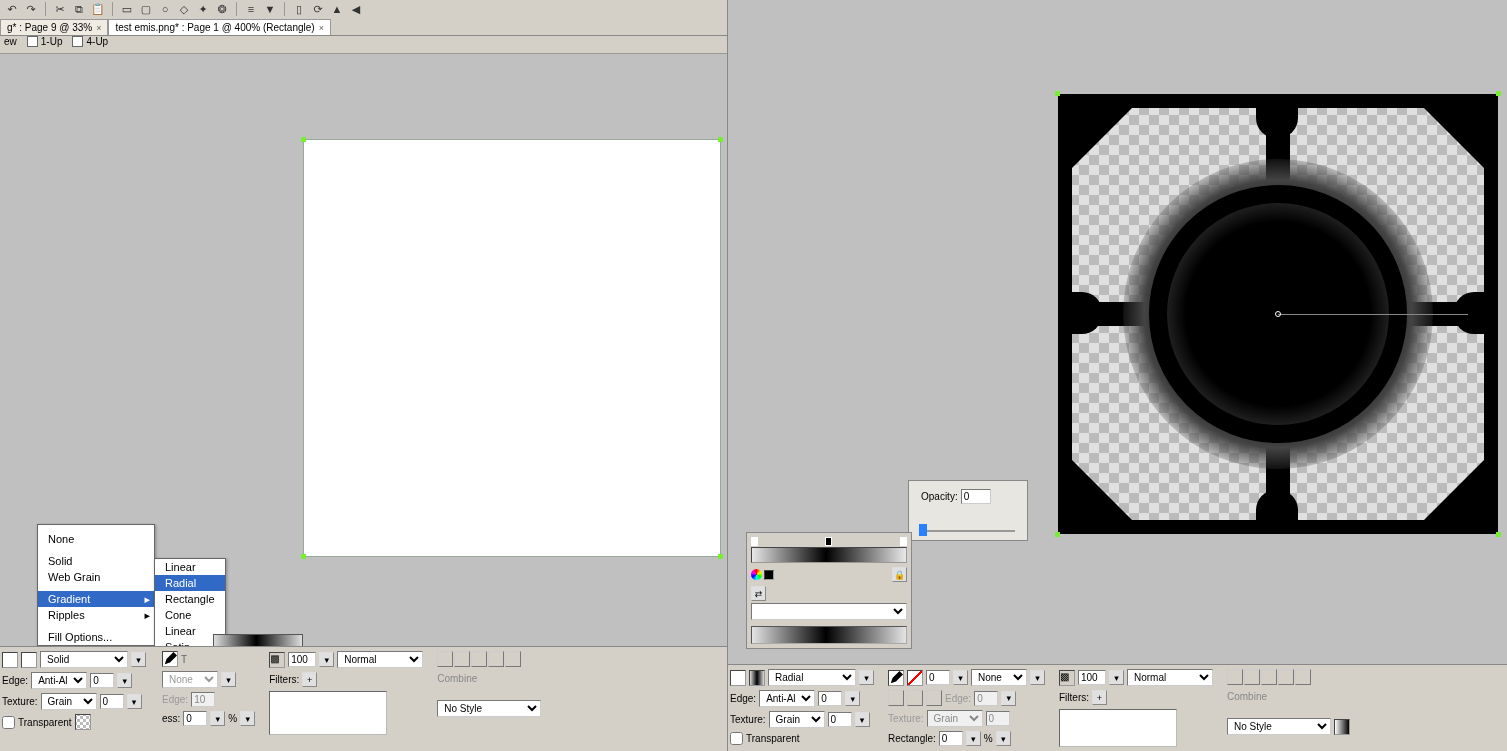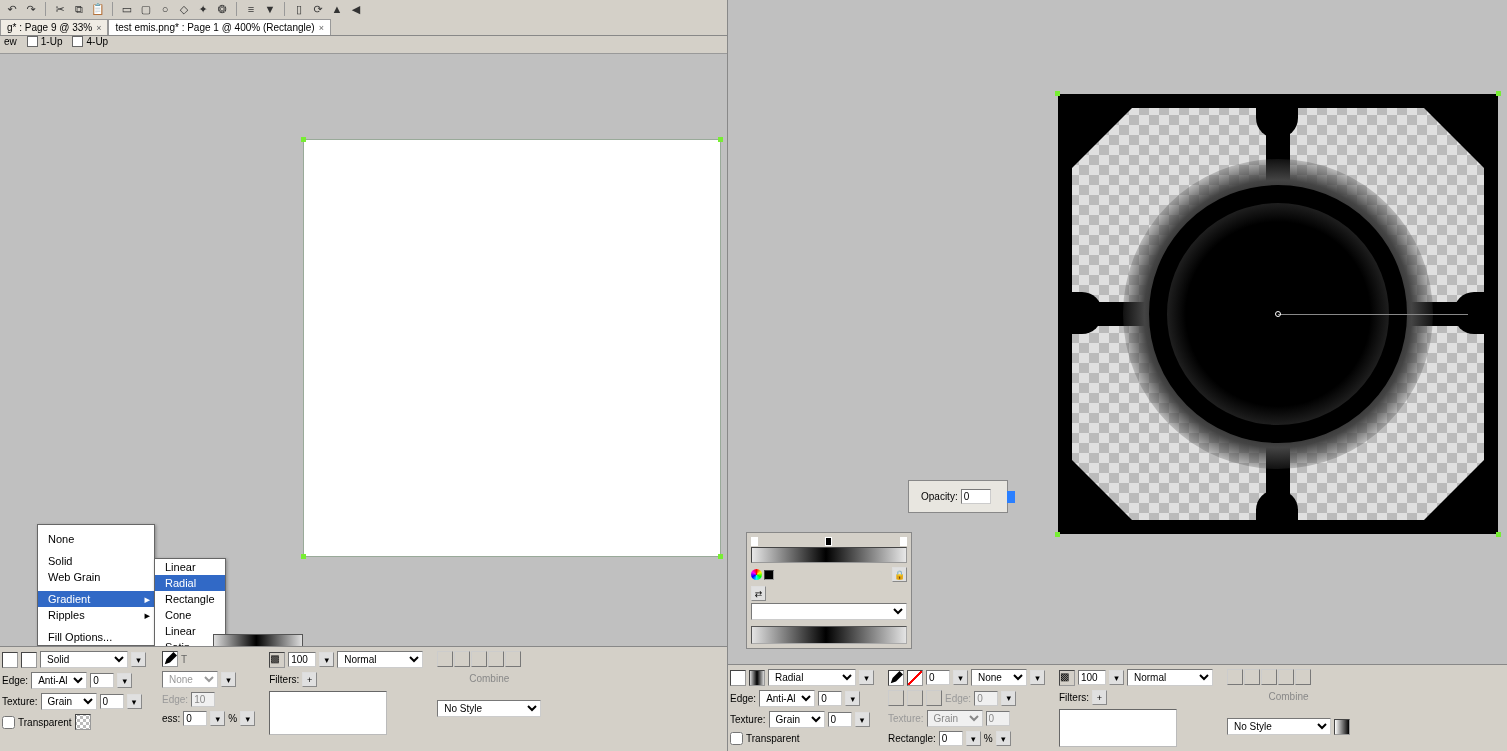--- a/index.html
+++ b/index.html
@@ -97,7 +97,7 @@
 
 .opacity-popup{
   position:absolute;background:#e8e6e0;border:1px solid #888;padding:8px 12px;
-  display:flex;flex-direction:row;gap:18px;width:100px;
+  display:flex;flex-direction:column;gap:18px;width:120px;
 }
 .opacity-popup .slider-track{height:2px;background:#999;position:relative;margin-top:8px;}
 .slider-thumb{position:absolute;top:-6px;width:8px;height:12px;background:#2a7fff;left:-2px;}

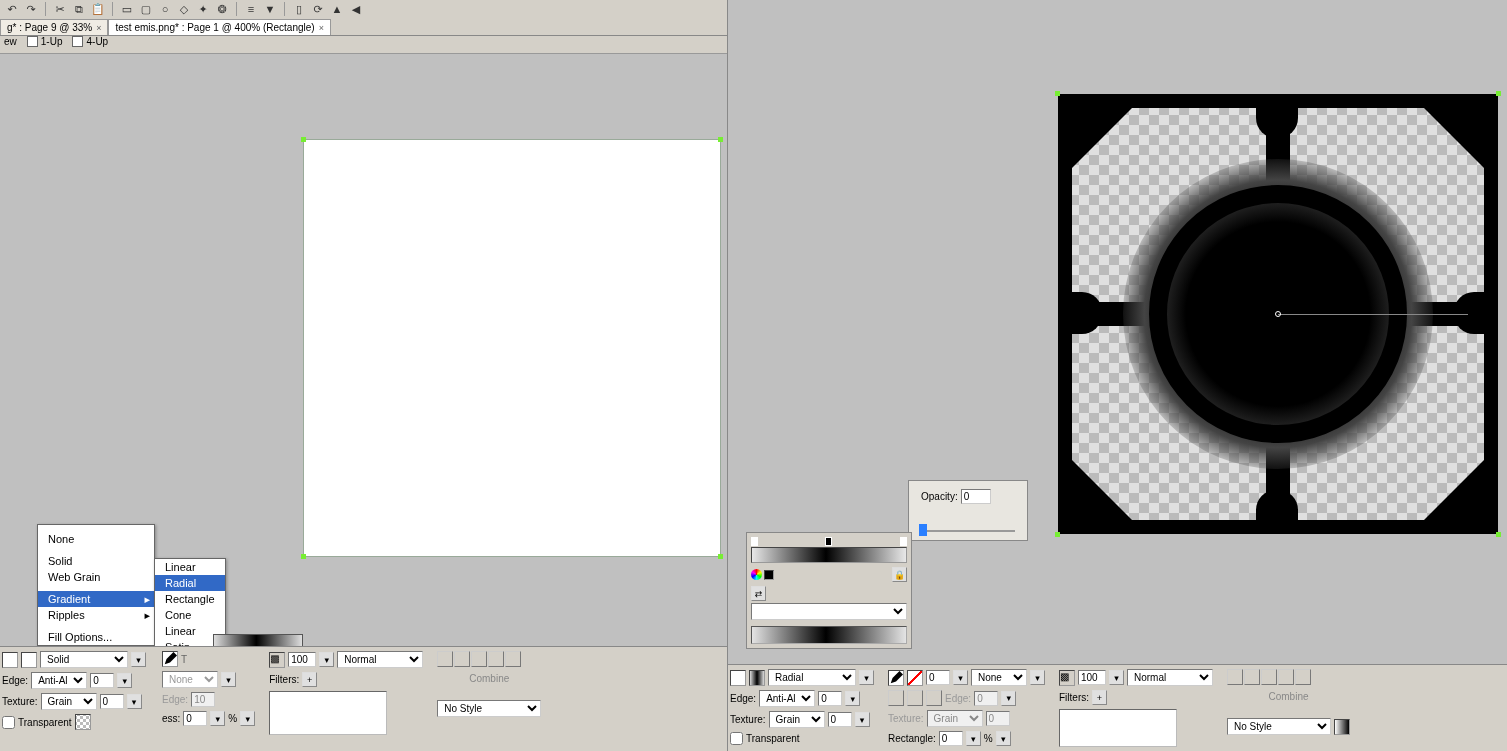--- a/index.html
+++ b/index.html
@@ -90,7 +90,7 @@
 .swatch-btn { width:16px;height:16px;border:1px inset #999;}
 .btn-group { display:flex; gap:1px;}
 .mode-btn{width:16px;height:16px;border:1px outset #ccc;background:#d4d0c8;}
-.combine-label{font-size:10px;color:#888;text-align:center;padding-top:2px;}
+.combine-label{font-size:10px;color:#888;text-align:left;padding-top:2px;}
 .filter-box{background:#fff;border:1px inset #bbb;width:118px;height:44px;}
 .style-combo{width:104px;}
 

